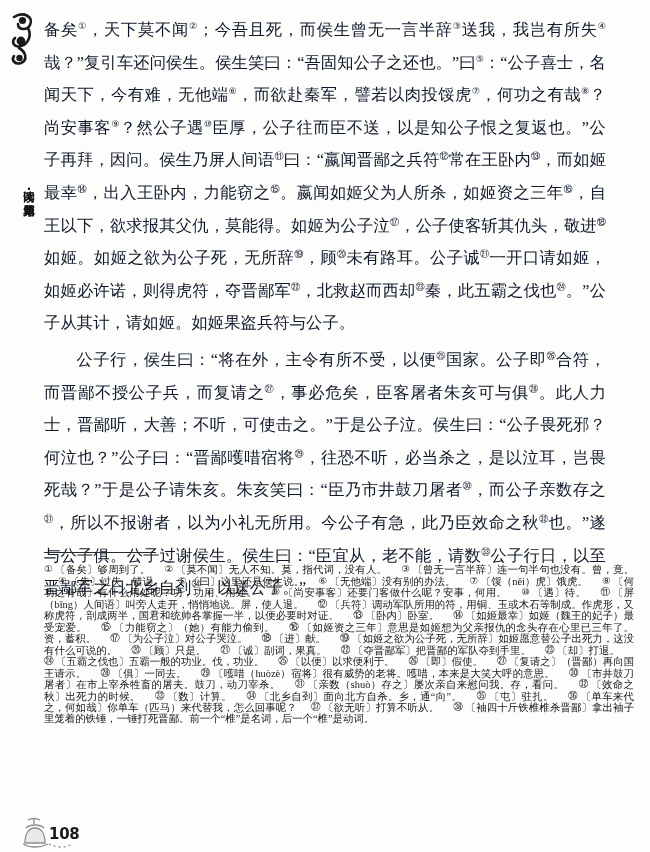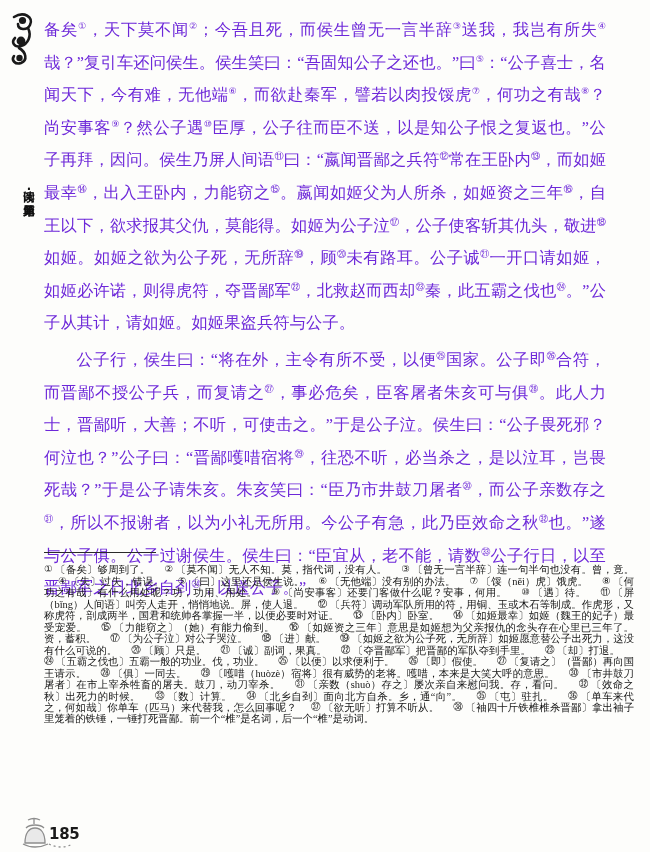--- a/index.html
+++ b/index.html
@@ -61,7 +61,7 @@
   .para {
     font-size: 16.3px;
     line-height: 32.6px;
-    color: #6d28d9;
+    color: #0f172a;
     text-align: justify;
     text-justify: inter-character;
     letter-spacing: 0.1px;

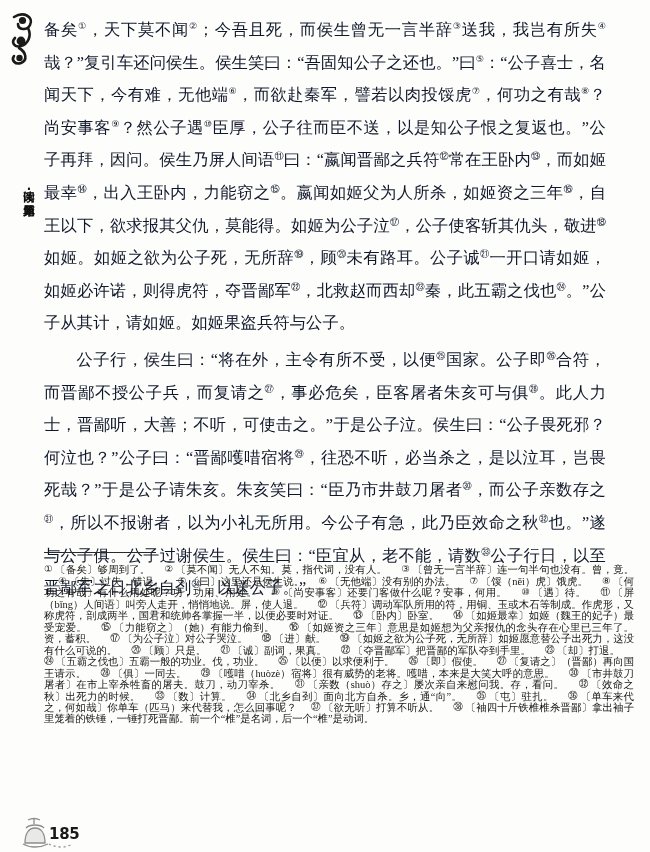--- a/index.html
+++ b/index.html
@@ -187,7 +187,7 @@
         </g>
       </svg>
     </div>
-    <div class="folio-num">185</div>
+    <div class="folio-num">108</div>
   </div>
 
 </div>

